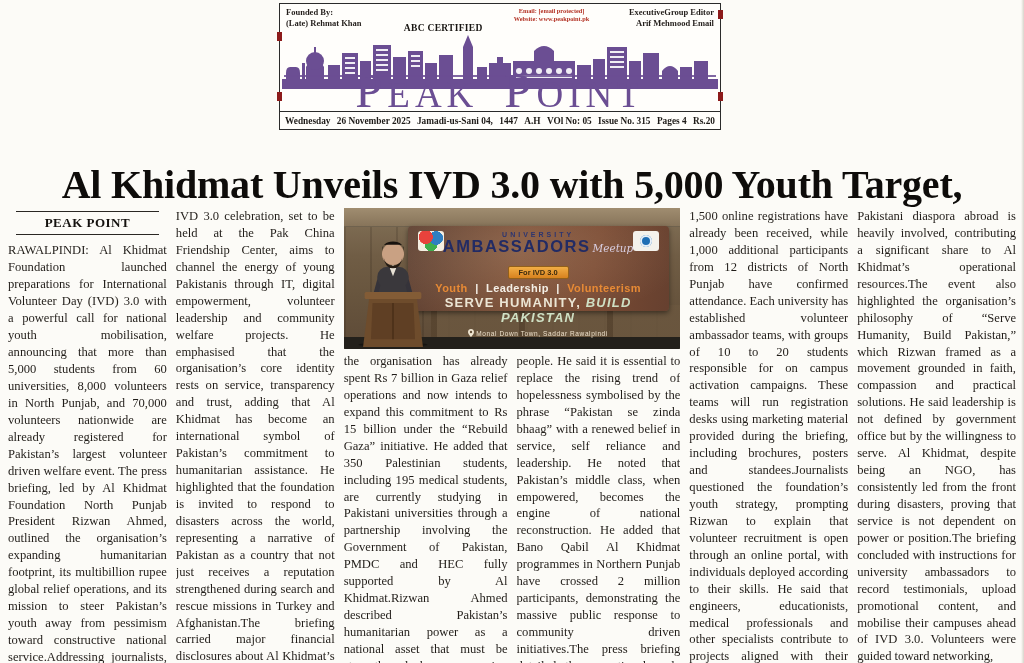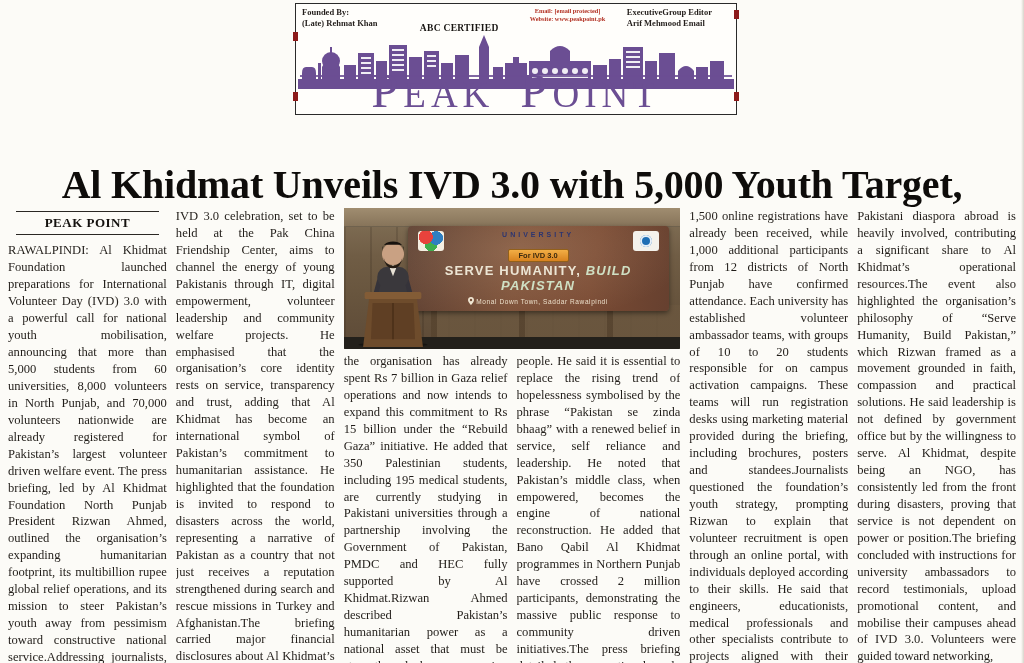--- a/index.html
+++ b/index.html
@@ -10,7 +10,7 @@
   }
   
   .masthead{
-    position:absolute;left:295px;top:3px;width:442px;height:112px;
+    position:absolute;left:279px;top:3px;width:442px;height:127px;
     border:1.5px solid #2a2a2a;background:#fffefb;box-sizing:border-box;
   }
   .corner{position:absolute;width:5px;height:9px;background:#8c1a1a;}

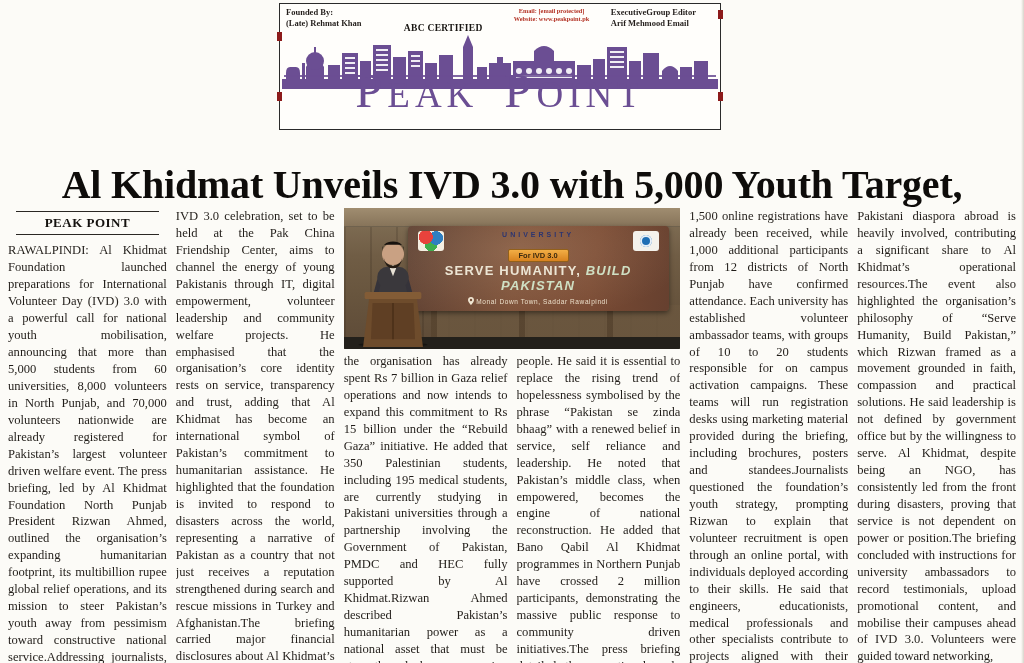--- a/index.html
+++ b/index.html
@@ -23,7 +23,7 @@
   .founded{font-weight:bold;font-size:8.5px;line-height:1.25;color:#241f1c;}
   .abc{font-weight:bold;font-size:9.5px;text-align:center;letter-spacing:.3px;margin-top:16px;}
   .contact{font-size:6.3px;line-height:1.3;color:#b33224;text-align:center;font-weight:bold;}
-  .editor{font-weight:bold;font-size:8.5px;line-height:1.25;text-align:left;color:#241f1c;}
+  .editor{font-weight:bold;font-size:8.5px;line-height:1.25;text-align:right;color:#241f1c;}
   .logo-zone{position:relative;height:82px;}
   .skyline{position:absolute;left:2px;right:2px;top:0px;height:56px;}
   .logo-block{position:absolute;left:0;right:0;bottom:0px;height:44px;text-align:center;}

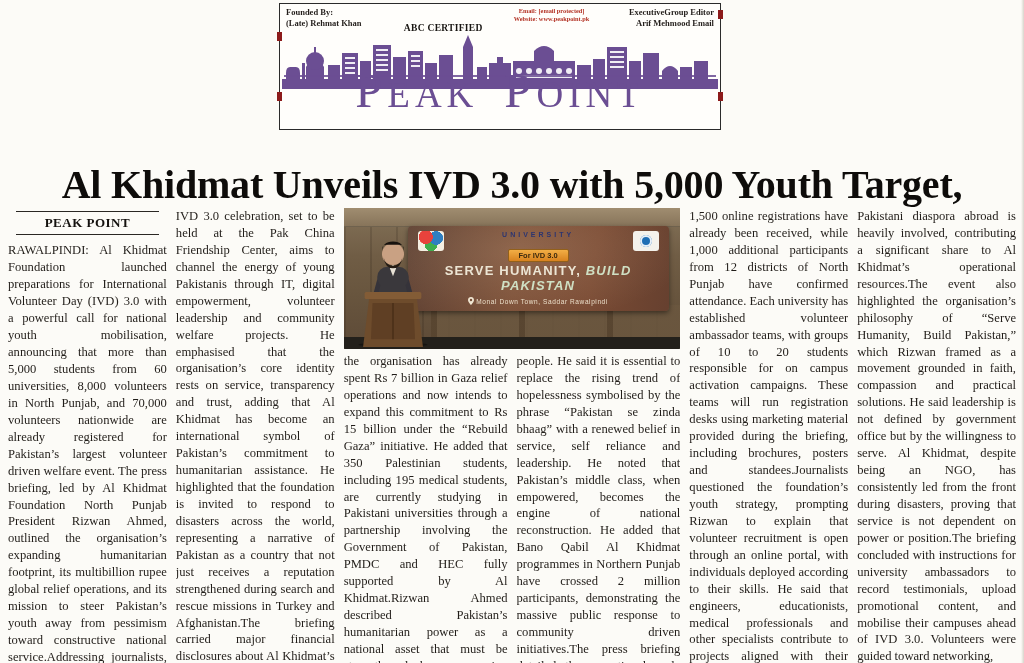--- a/index.html
+++ b/index.html
@@ -214,6 +214,17 @@
     </div>
   </div>
 
+  <div class="date-strip">
+    <span>Wednesday</span>
+    <span>26 November 2025</span>
+    <span>Jamadi-us-Sani 04,</span>
+    <span>1447</span>
+    <span>A.H</span>
+    <span>VOl No: 05</span>
+    <span>Issue No. 315</span>
+    <span>Pages 4</span>
+    <span>Rs.20</span>
+  </div>
 </header>
 
 <h1 class="headline">

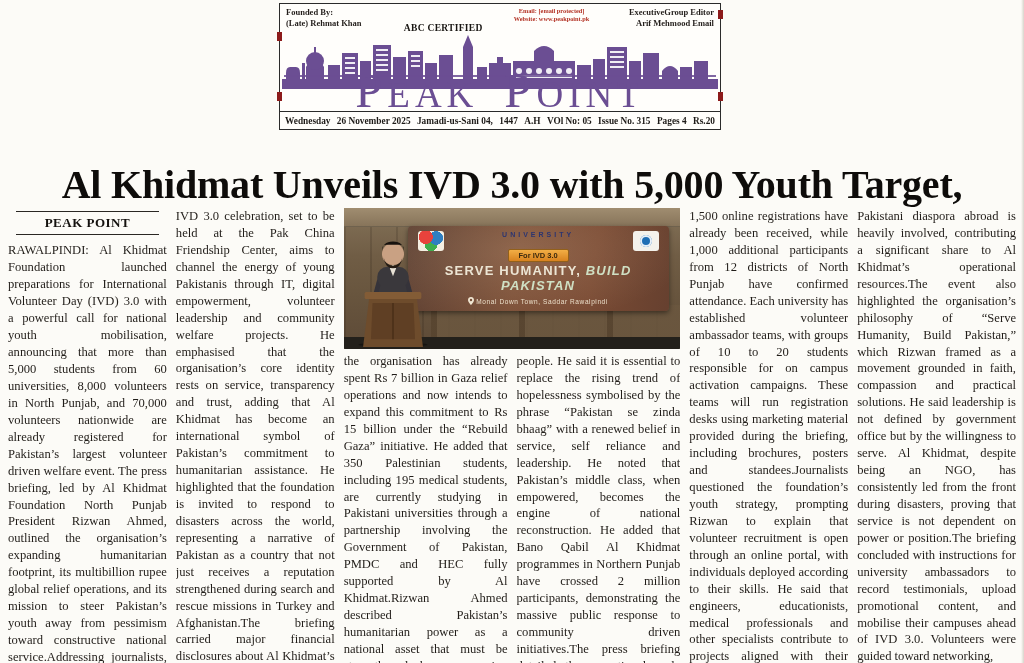--- a/index.html
+++ b/index.html
@@ -254,6 +254,9 @@
             <span class="dot"></span>
           </div>
         <div class="bn-university">UNIVERSITY</div>
+        <div class="bn-ambassadors">
+          <span>AMBASSADORS</span><span class="bn-meetup">Meetup</span>
+        </div>
         <div>
           <span class="bn-ribbon">For IVD 3.0</span>
         </div>

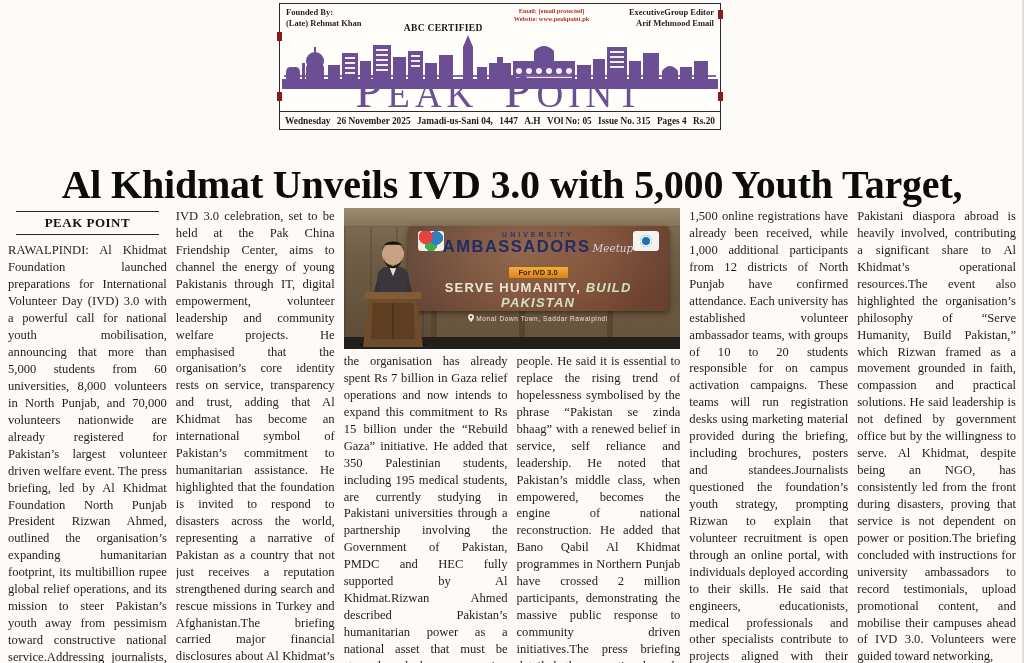--- a/index.html
+++ b/index.html
@@ -260,6 +260,13 @@
         <div>
           <span class="bn-ribbon">For IVD 3.0</span>
         </div>
+        <div class="bn-tagline">
+          <span class="tg-a">Youth</span>
+          <span class="tg-sep">|</span>
+          <span class="tg-b">Leadership</span>
+          <span class="tg-sep">|</span>
+          <span class="tg-a">Volunteerism</span>
+        </div>
         <div class="bn-motto">
           <span class="mt-a">SERVE HUMANITY,</span>
           <span class="mt-b">BUILD PAKISTAN</span>

